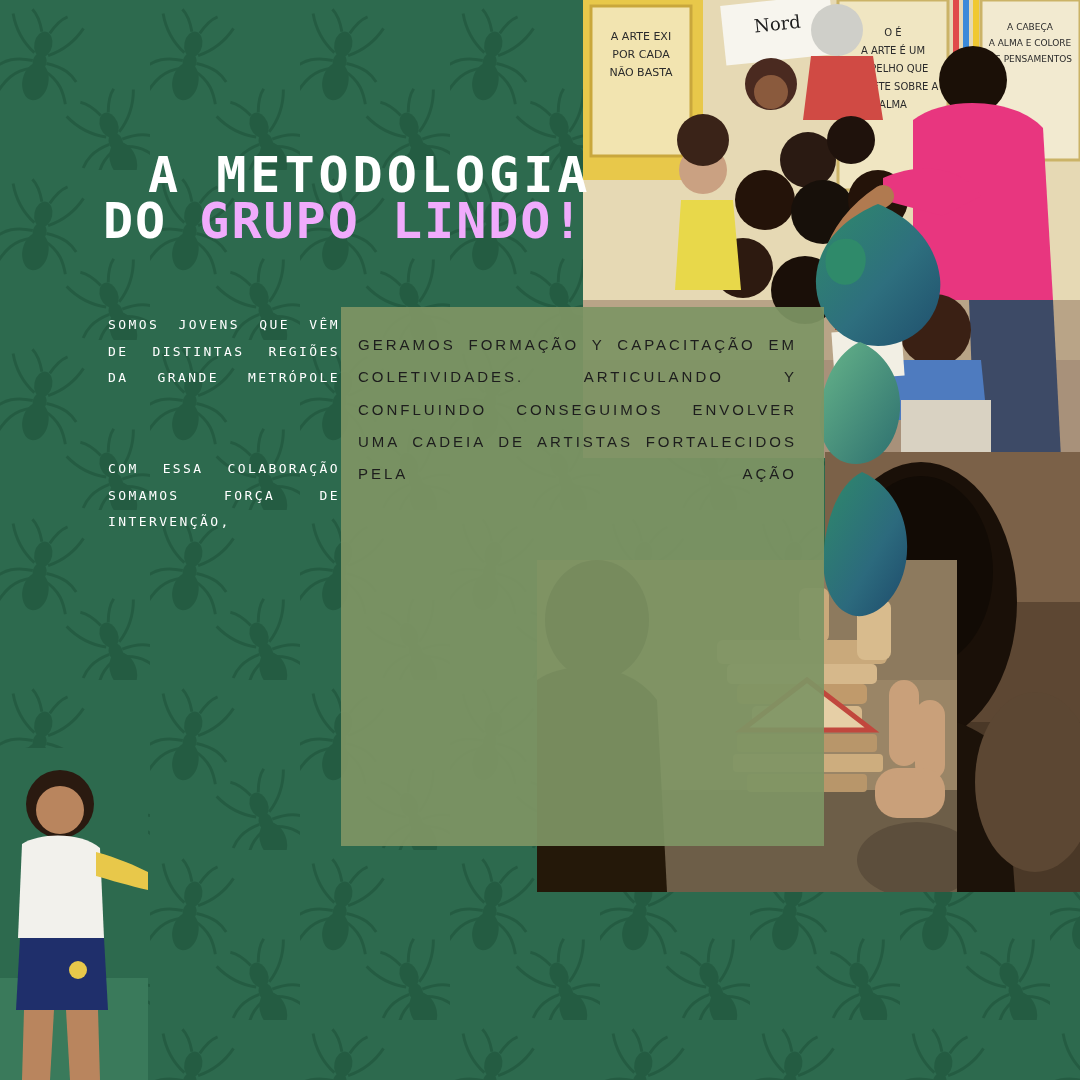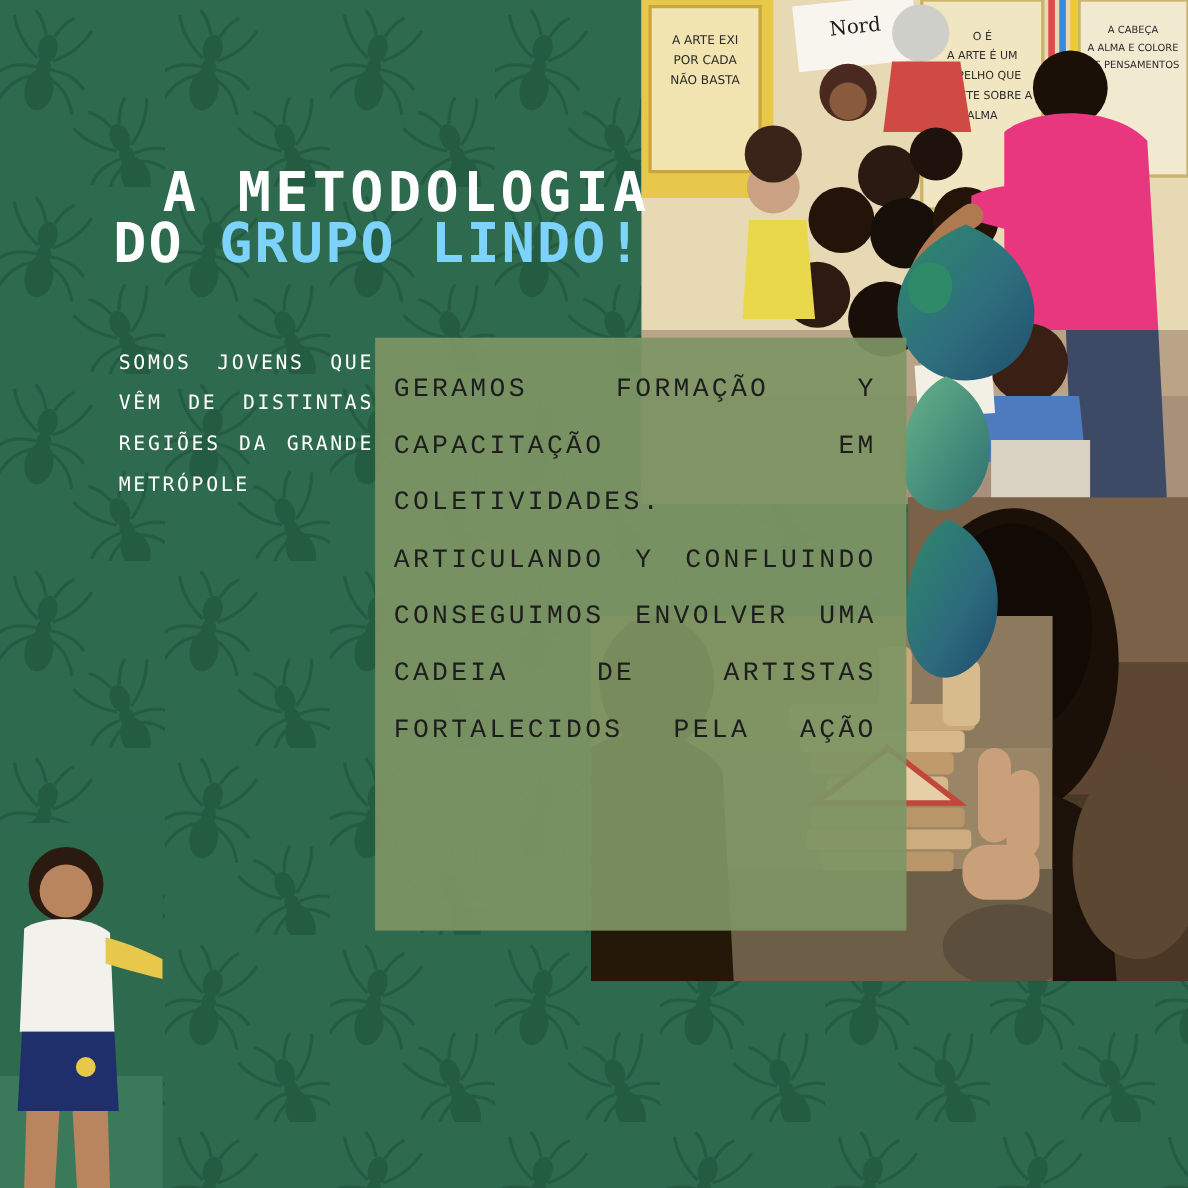--- a/index.html
+++ b/index.html
@@ -61,7 +61,7 @@
     white-space: nowrap;
   }
   .headline .line1 { letter-spacing: 4px; margin-left: 45px; }
-  .headline .accent { color: #7dd3fc; }
+  .headline .accent { color: #f0abfc; }
 
   
   .col-left {

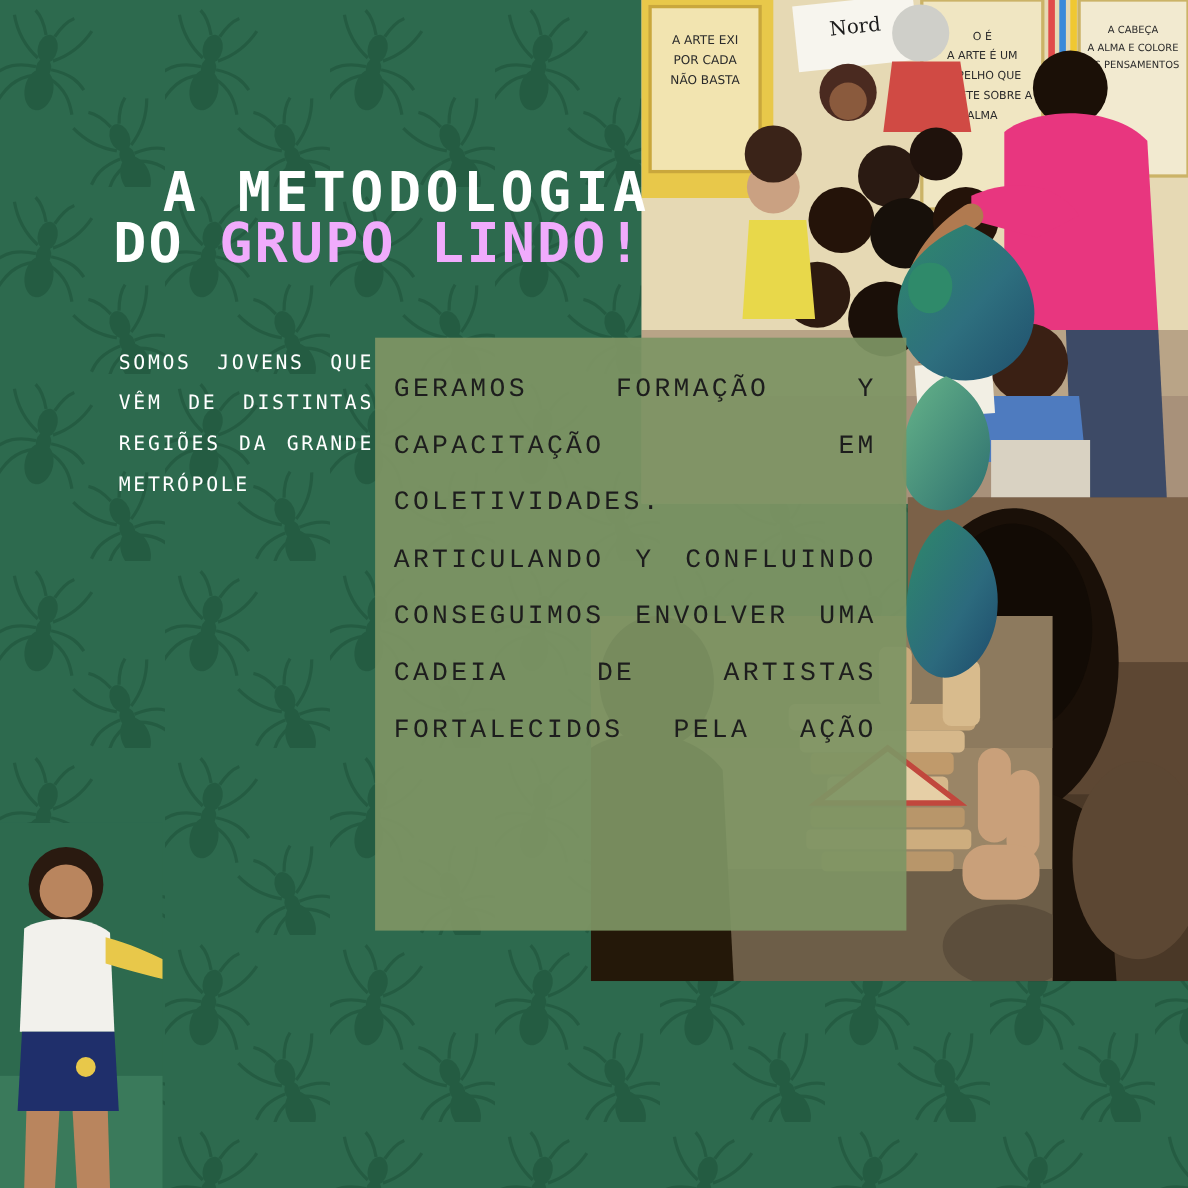--- a/index.html
+++ b/index.html
@@ -72,7 +72,7 @@
   }
   .para {
     font-family: "DejaVu Sans Mono", monospace;
-    font-size: 18px;
+    font-size: 13px;
     letter-spacing: 2.4px;
     line-height: 2.05;
     text-align: justify;

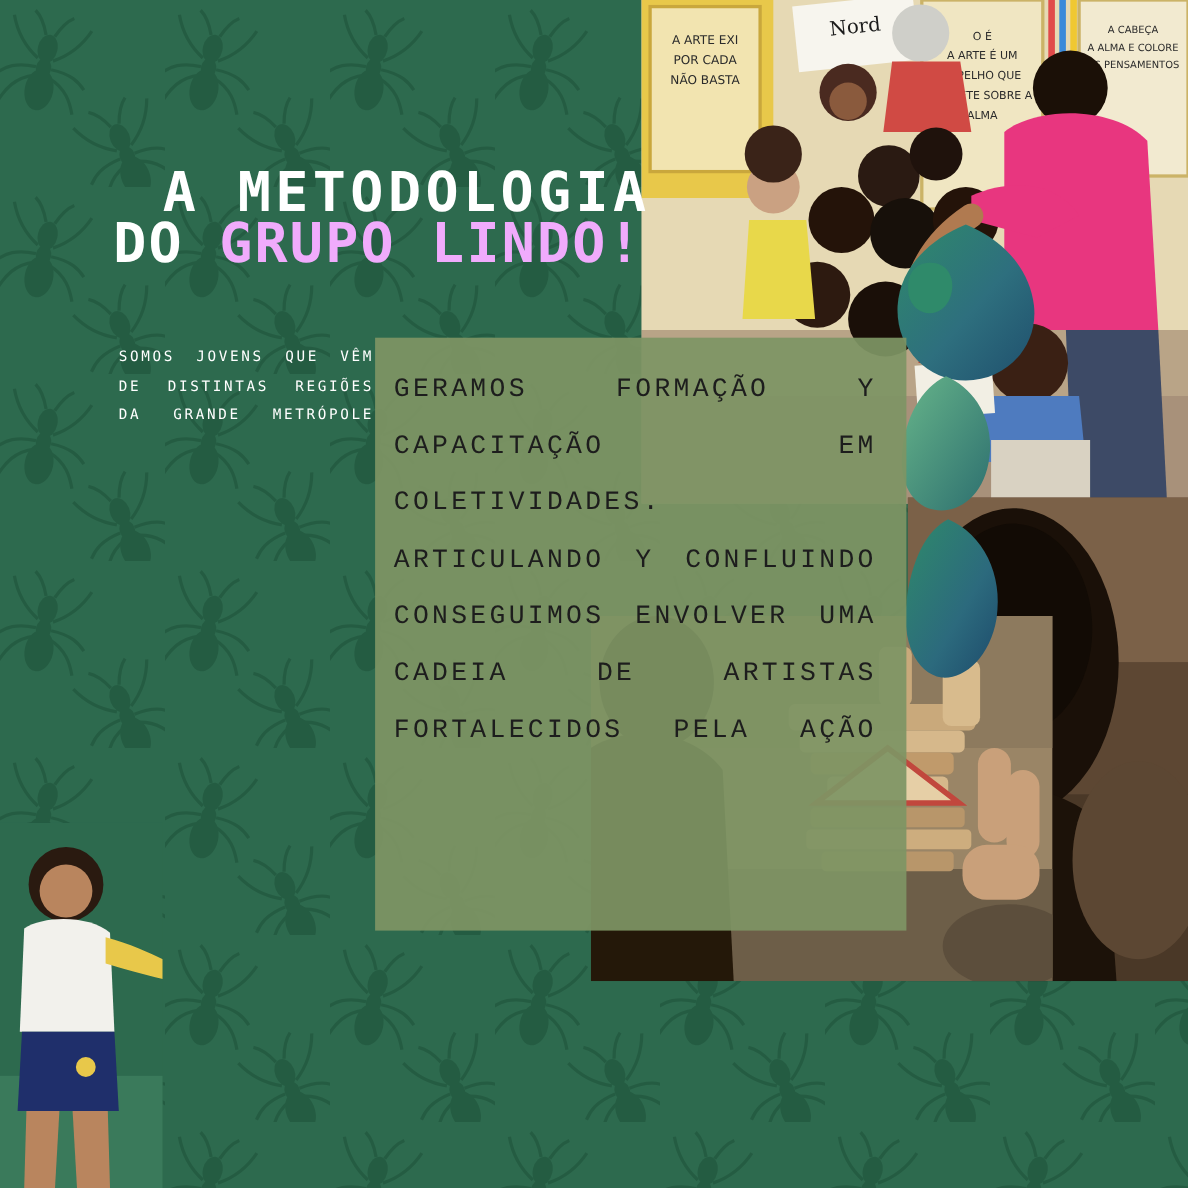--- a/index.html
+++ b/index.html
@@ -96,8 +96,8 @@
     padding: 22px 27px 0 17px;
   }
   .panel .ptext {
-    font-family: Liberation Mono, monospace;
-    font-size: 24px;
+    font-family: Liberation Sans, sans-serif;
+    font-size: 15px;
     letter-spacing: 3px;
     line-height: 2.15;
     color: #1d1d1d;

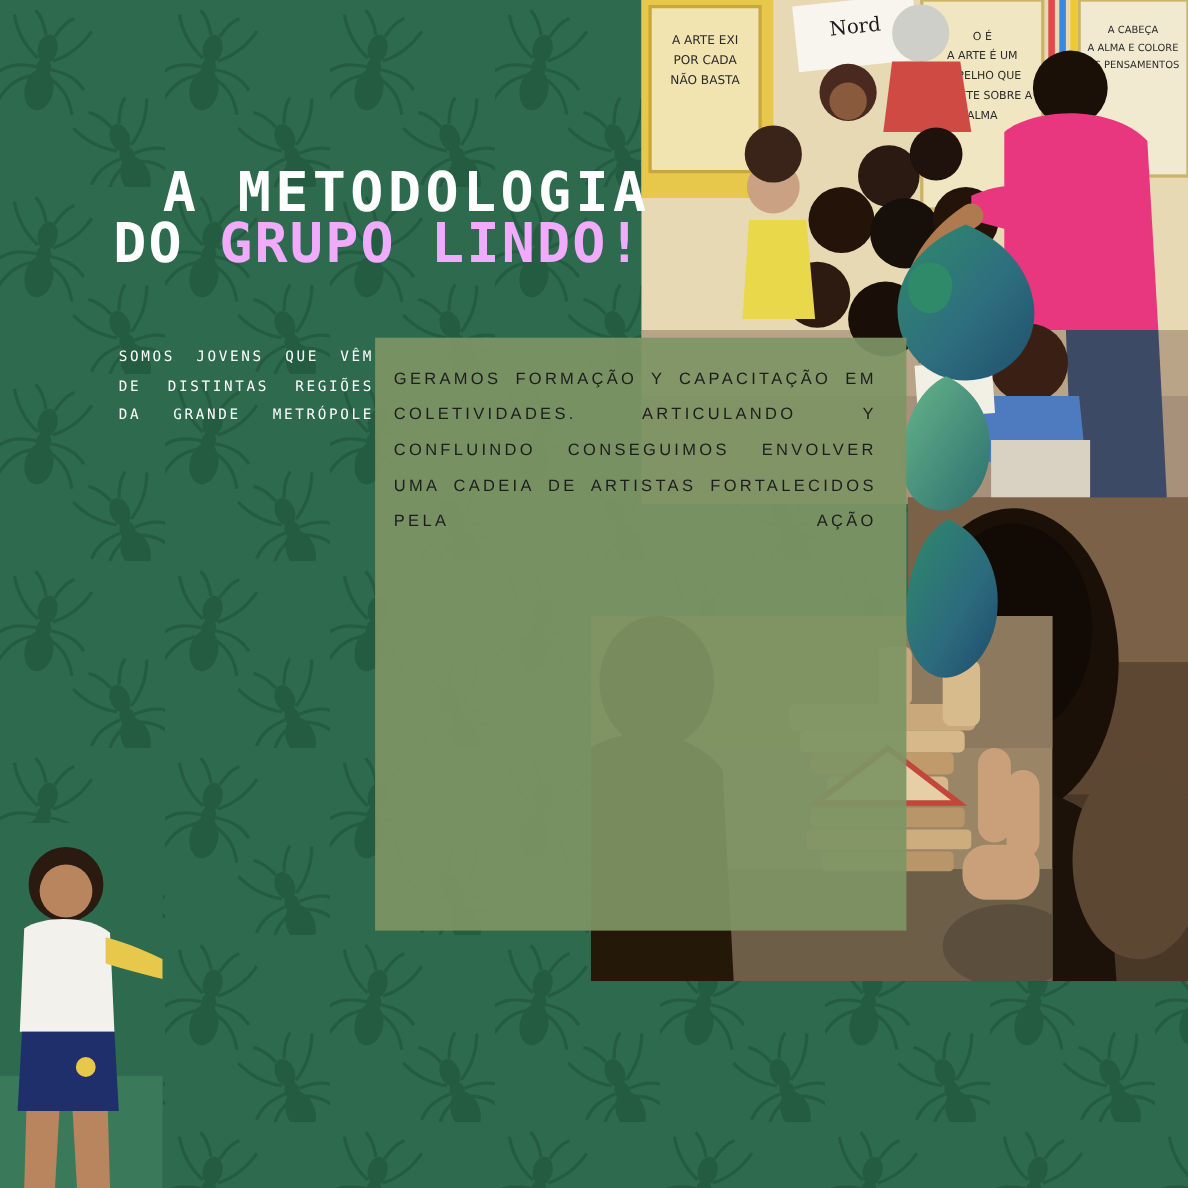--- a/index.html
+++ b/index.html
@@ -311,6 +311,7 @@
   <div class="col-left">
     <p class="para white">SOMOS JOVENS QUE VÊM DE DISTINTAS REGIÕES DA GRANDE METRÓPOLE</p>
     <div class="spacer-block"></div>
+    <p class="para white last">COM ESSA COLABORAÇÃO SOMAMOS FORÇA DE INTERVENÇÃO,</p>
   </div>
 
   <div class="panel">

